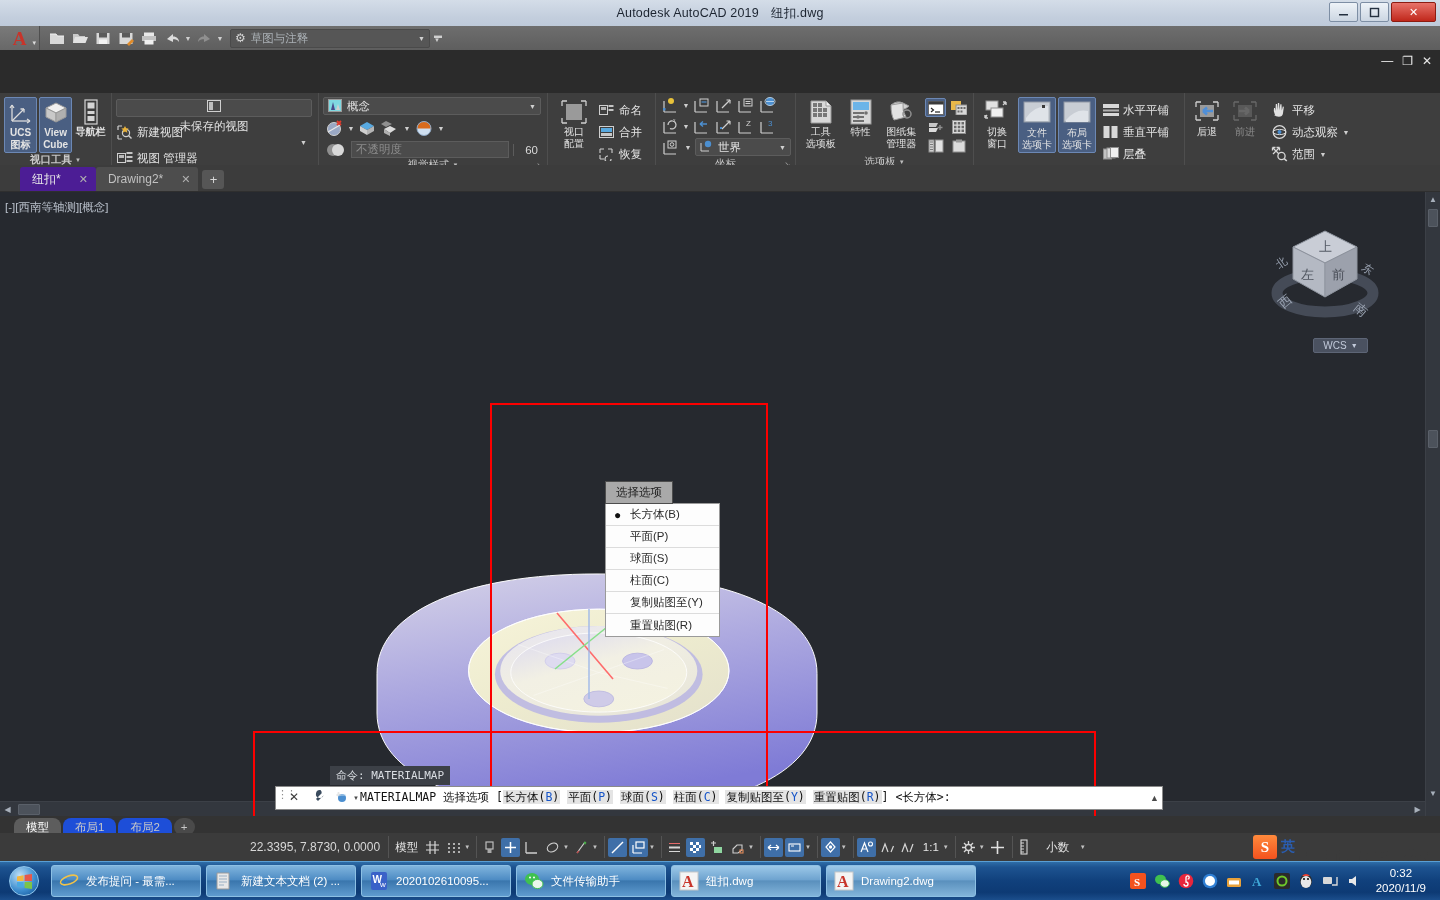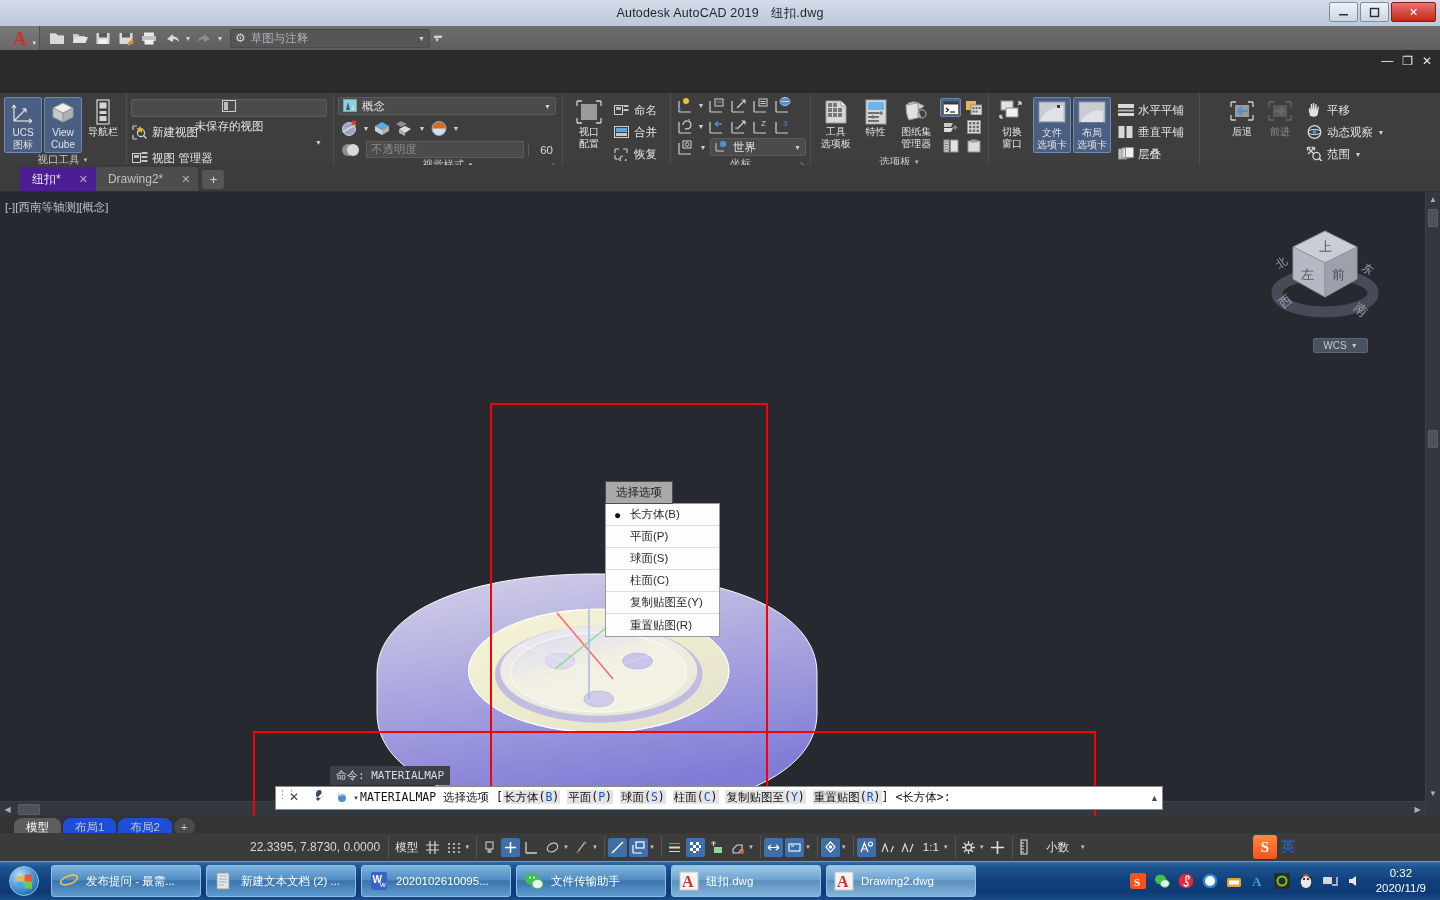--- a/index.html
+++ b/index.html
@@ -361,7 +361,7 @@
 
   <div class="ribbon">
 
-    <div class="panel" style="width:127px;">
+    <div class="panel" style="width:112px;font-weight:bold;">
       <div class="panel-body">
         <div class="bigbtn sel">
           <span class="gl">

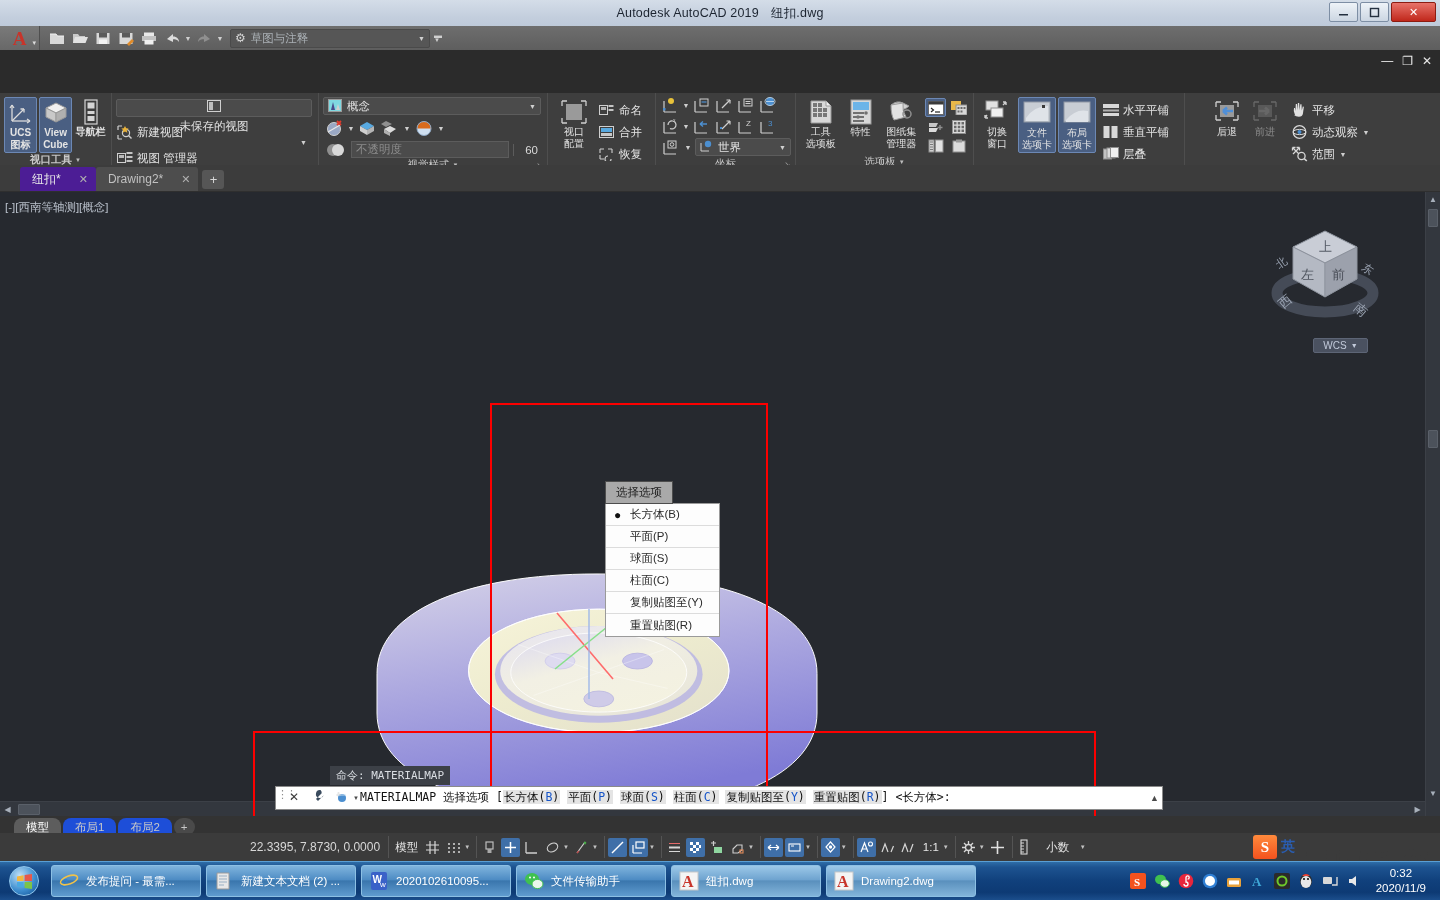--- a/index.html
+++ b/index.html
@@ -864,7 +864,7 @@
 
     <div class="panel" style="width:235px; border-right:none;">
       <div class="panel-body">
-        <div class="bigbtn" style="width:36px;margin-left:20px;">
+        <div class="bigbtn" style="width:36px;">
           <span class="gl">
             <svg width="28" height="26" viewBox="0 0 28 26">
               <path d="M3 3 h5 M3 3 v5 M25 3 h-5 M25 3 v5 M3 21 h5 M3 21 v-5 M25 21 h-5 M25 21 v-5" stroke="#cfcfcf" fill="none" stroke-width="1.3"></path>

